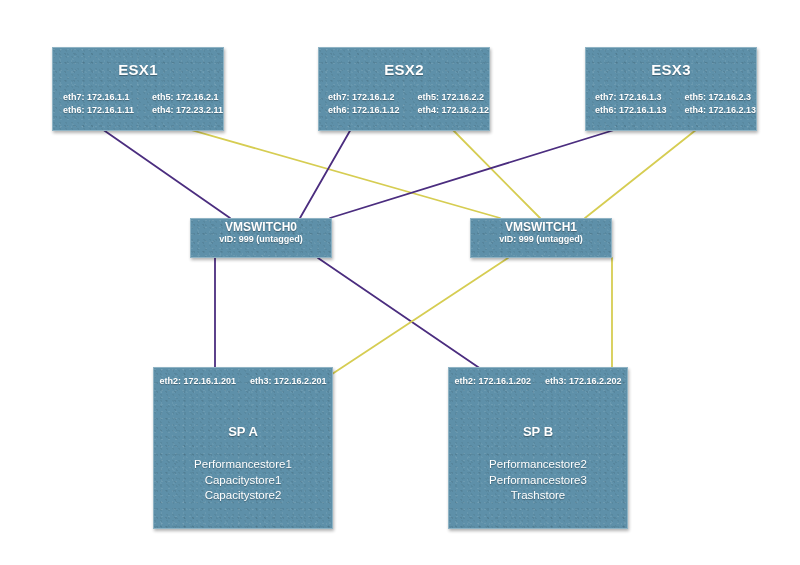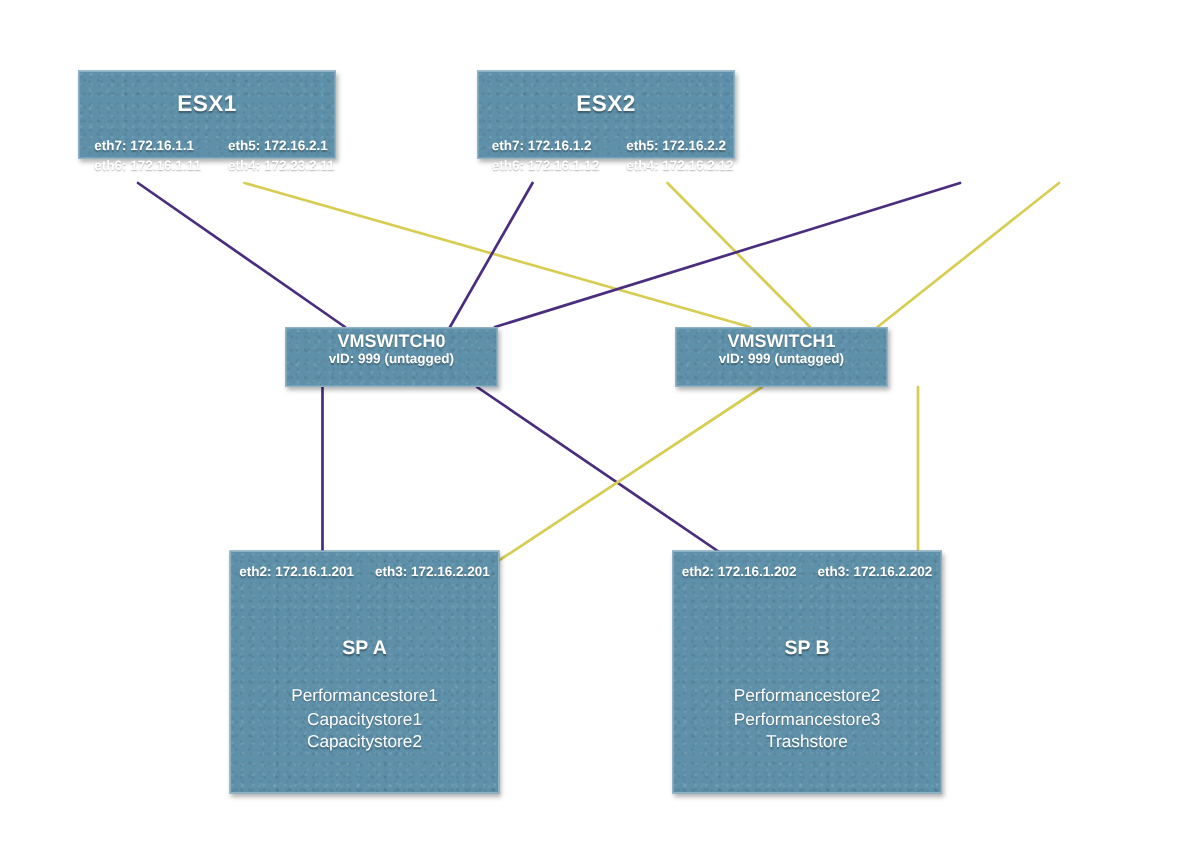--- a/index.html
+++ b/index.html
@@ -72,7 +72,7 @@
   
   .host {
     width: 172px;
-    height: 59px;
+    height: 84px;
     padding-top: 14px;
   }
   .host .nic-grid { margin-top: 14px; justify-content: flex-end; }

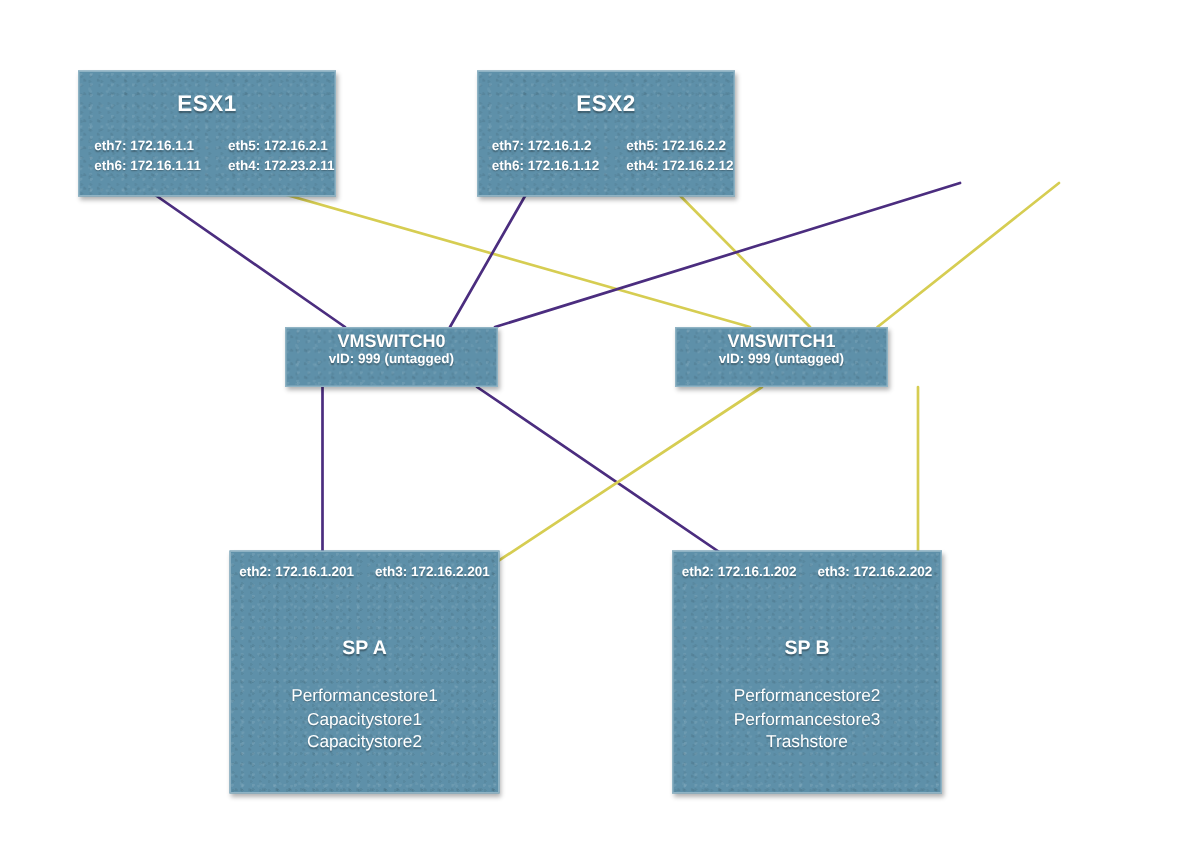--- a/index.html
+++ b/index.html
@@ -163,6 +163,19 @@
     </div>
   </div>
 
+  <div class="node host" style="left:585px; top:47px;">
+    <div class="host-title">ESX3</div>
+    <div class="nic-grid">
+      <div class="nic-col">
+        <div>eth7: 172.16.1.3</div>
+        <div>eth6: 172.16.1.13</div>
+      </div>
+      <div class="nic-col">
+        <div>eth5: 172.16.2.3</div>
+        <div>eth4: 172.16.2.13</div>
+      </div>
+    </div>
+  </div>
 
   <div class="node switch" style="left:190px; top:218px;">
     <div class="switch-title">VMSWITCH0</div>

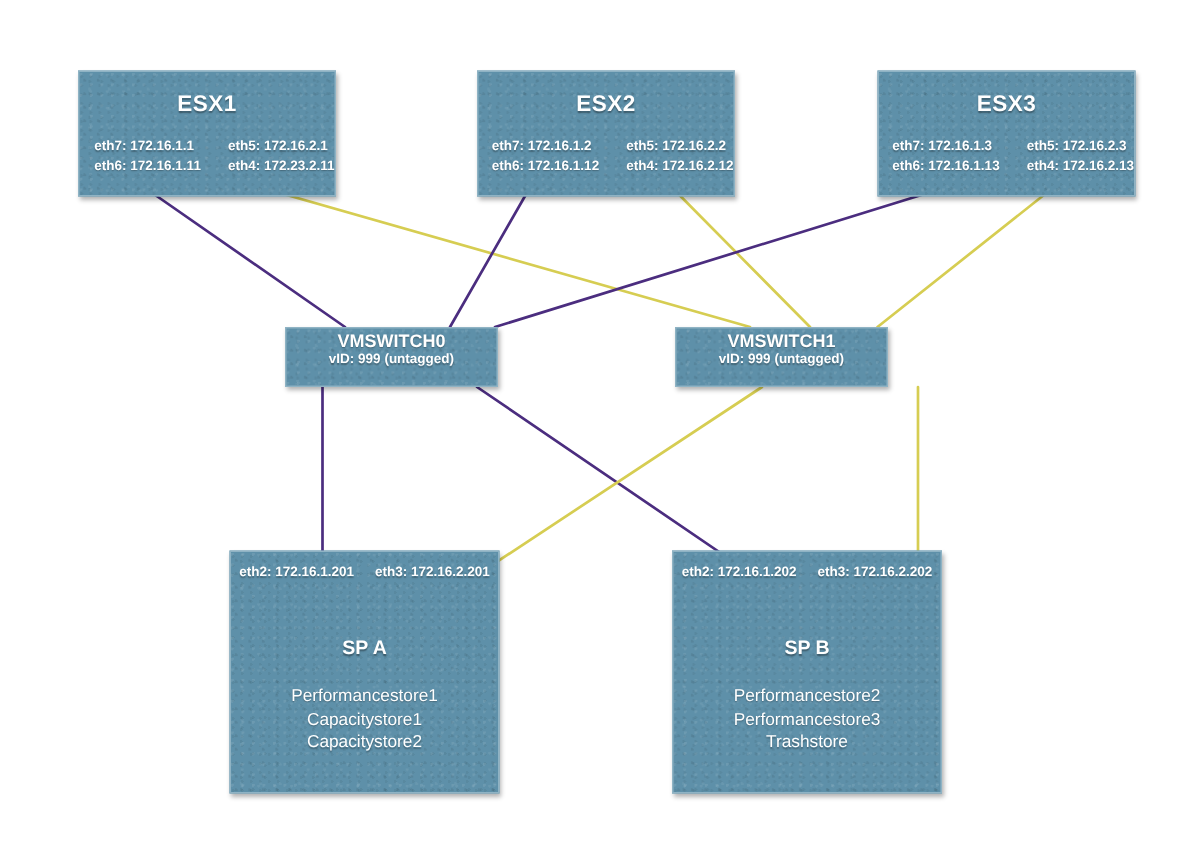--- a/index.html
+++ b/index.html
@@ -182,7 +182,7 @@
     <div class="switch-sub">vID: 999 (untagged)</div>
   </div>
 
-  <div class="node switch" style="left:450px; top:218px;">
+  <div class="node switch" style="left:470px; top:218px;">
     <div class="switch-title">VMSWITCH1</div>
     <div class="switch-sub">vID: 999 (untagged)</div>
   </div>

